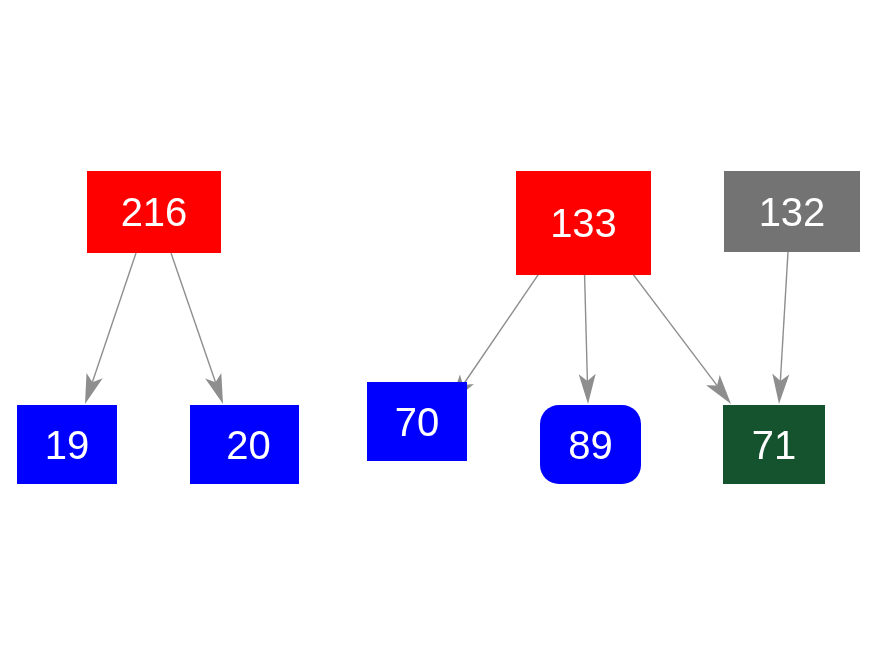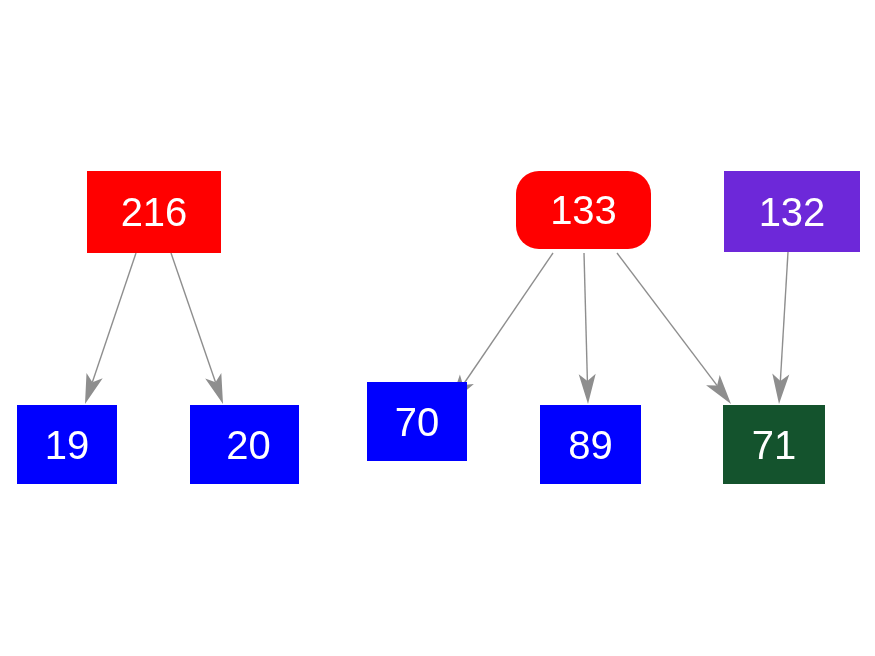--- a/index.html
+++ b/index.html
@@ -56,7 +56,7 @@
 <div class="graph-node" style="left: 87px; top: 171px; width: 134px; height: 82px; background: rgb(255, 0, 0); color: rgb(255, 255, 255);">
       <span>216</span>
     </div>
-    <div class="graph-node" style="left: 516px; top: 171px; width: 135px; height: 78px; background: rgb(255, 0, 0); color: rgb(255, 255, 255); border-radius: 23px;">
+    <div class="graph-node" style="left: 516px; top: 171px; width: 135px; height: 104px; background: rgb(255, 0, 0); color: rgb(255, 255, 255);">
       <span>133</span>
     </div>
     <div class="graph-node" style="left: 724px; top: 171px; width: 136px; height: 81px; background: #6d28d9; color: rgb(255, 255, 255);">

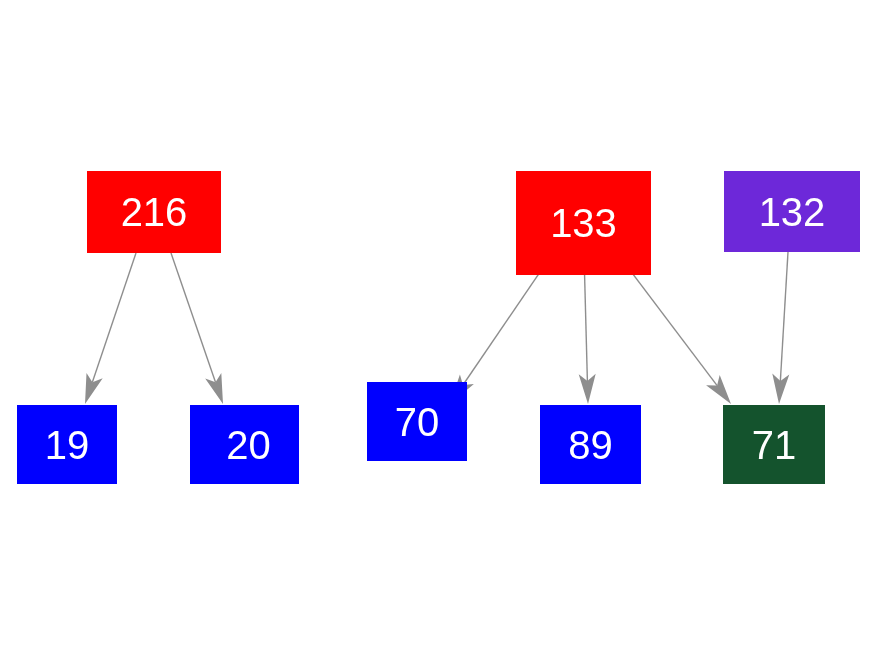--- a/index.html
+++ b/index.html
@@ -59,7 +59,7 @@
     <div class="graph-node" style="left: 516px; top: 171px; width: 135px; height: 104px; background: rgb(255, 0, 0); color: rgb(255, 255, 255);">
       <span>133</span>
     </div>
-    <div class="graph-node" style="left: 724px; top: 171px; width: 136px; height: 81px; background: #6d28d9; color: rgb(255, 255, 255);">
+    <div class="graph-node" style="left: 724px; top: 171px; width: 136px; height: 81px; background: #737373; color: rgb(255, 255, 255);">
       <span>132</span>
     </div>
     <div class="graph-node" style="left: 17px; top: 405px; width: 100px; height: 79px; background: rgb(0, 0, 255); color: rgb(255, 255, 255);">

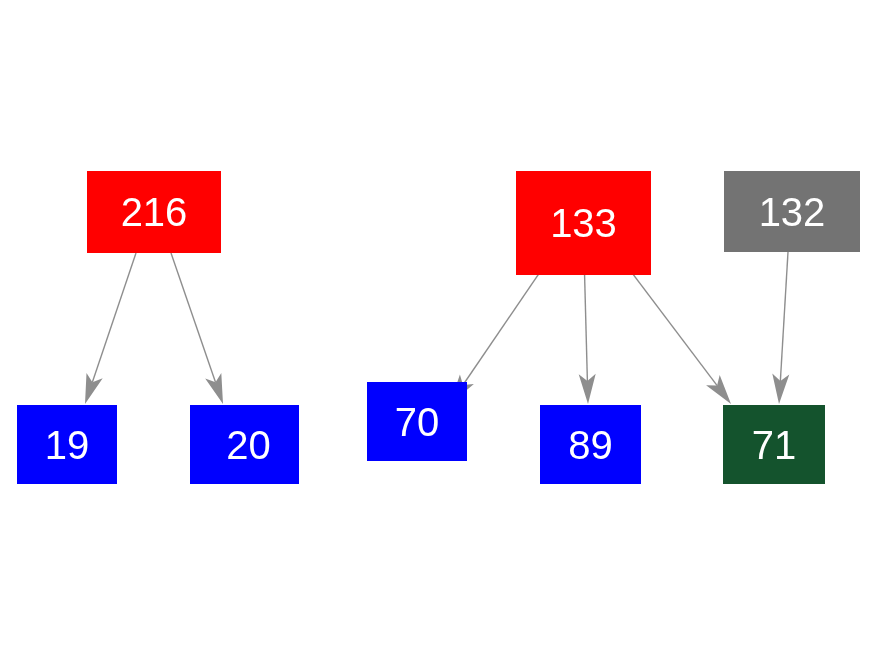--- a/index.html
+++ b/index.html
@@ -71,7 +71,7 @@
     <div class="graph-node" style="left: 367px; top: 382px; width: 100px; height: 79px; background: rgb(0, 0, 255); color: rgb(255, 255, 255);">
       <span>70</span>
     </div>
-    <div class="graph-node" style="left: 540px; top: 405px; width: 101px; height: 79px; background: rgb(0, 0, 255); color: rgb(255, 255, 255);">
+    <div class="graph-node" style="left: 540px; top: 405px; width: 101px; height: 79px; background: rgb(0, 0, 255); color: rgb(255, 255, 255); border-radius: 19px;">
       <span>89</span>
     </div>
     <div class="graph-node" style="left: 723px; top: 405px; width: 102px; height: 79px; background: #14532d; color: rgb(255, 255, 255);">

